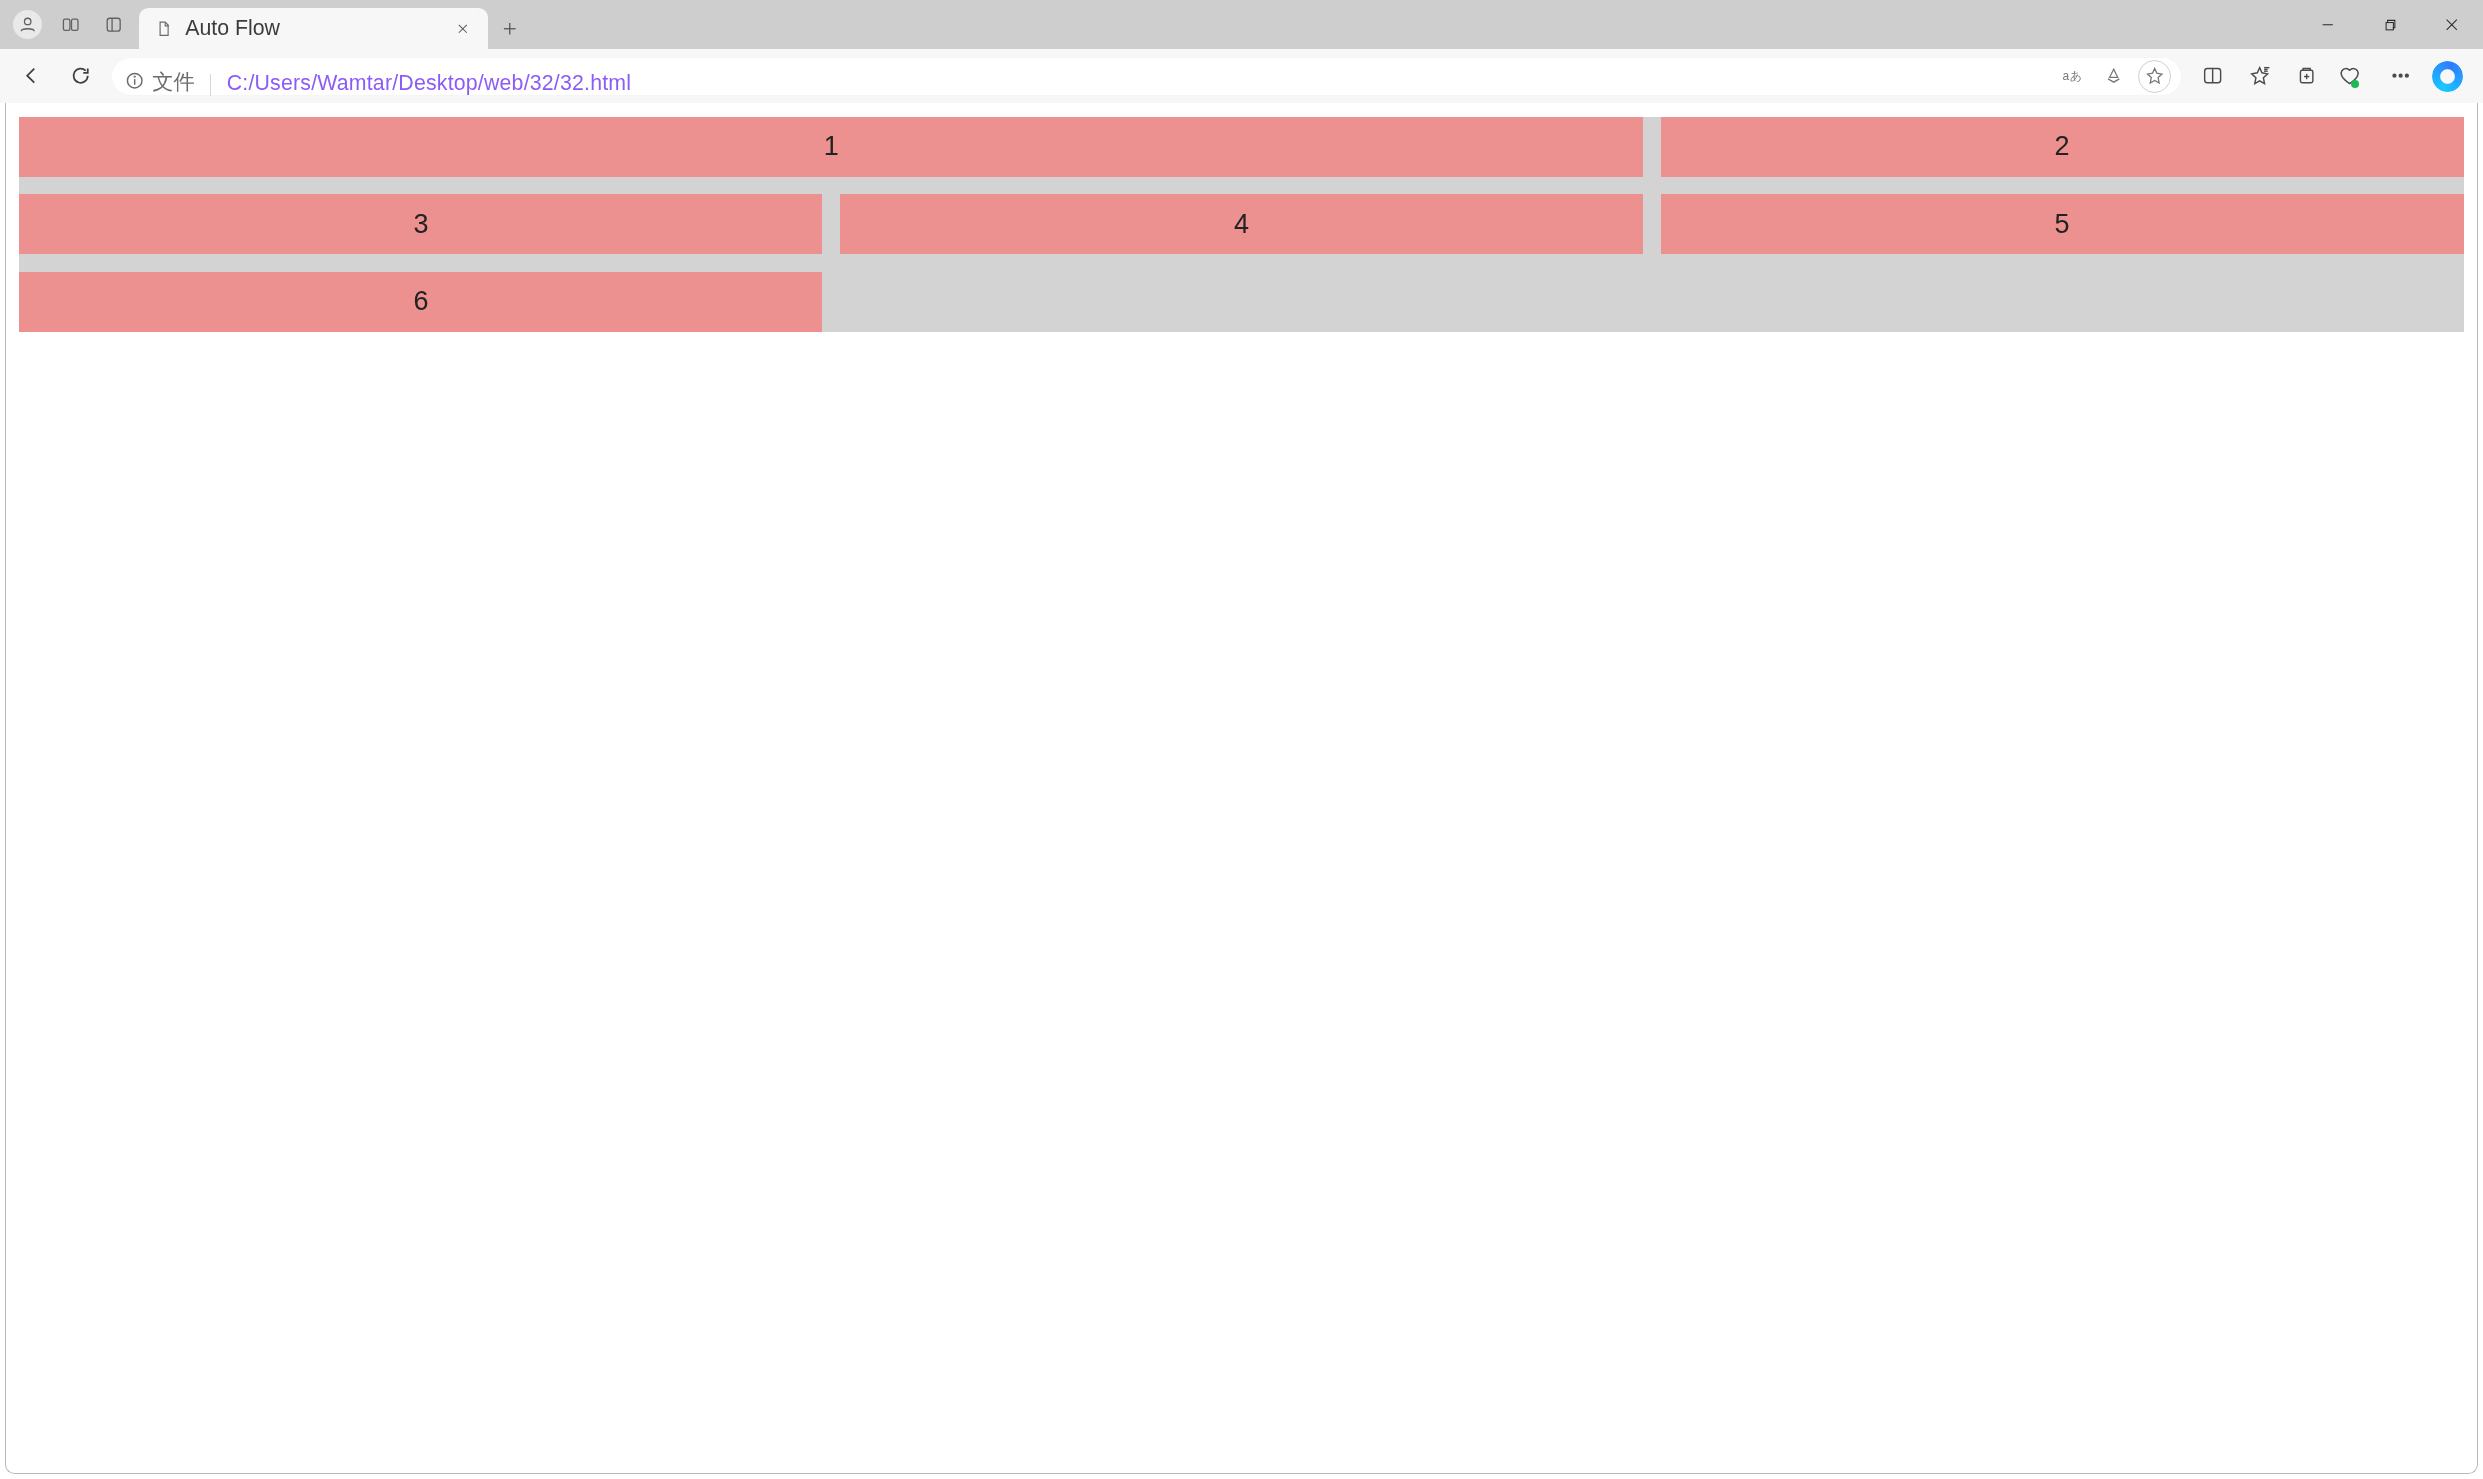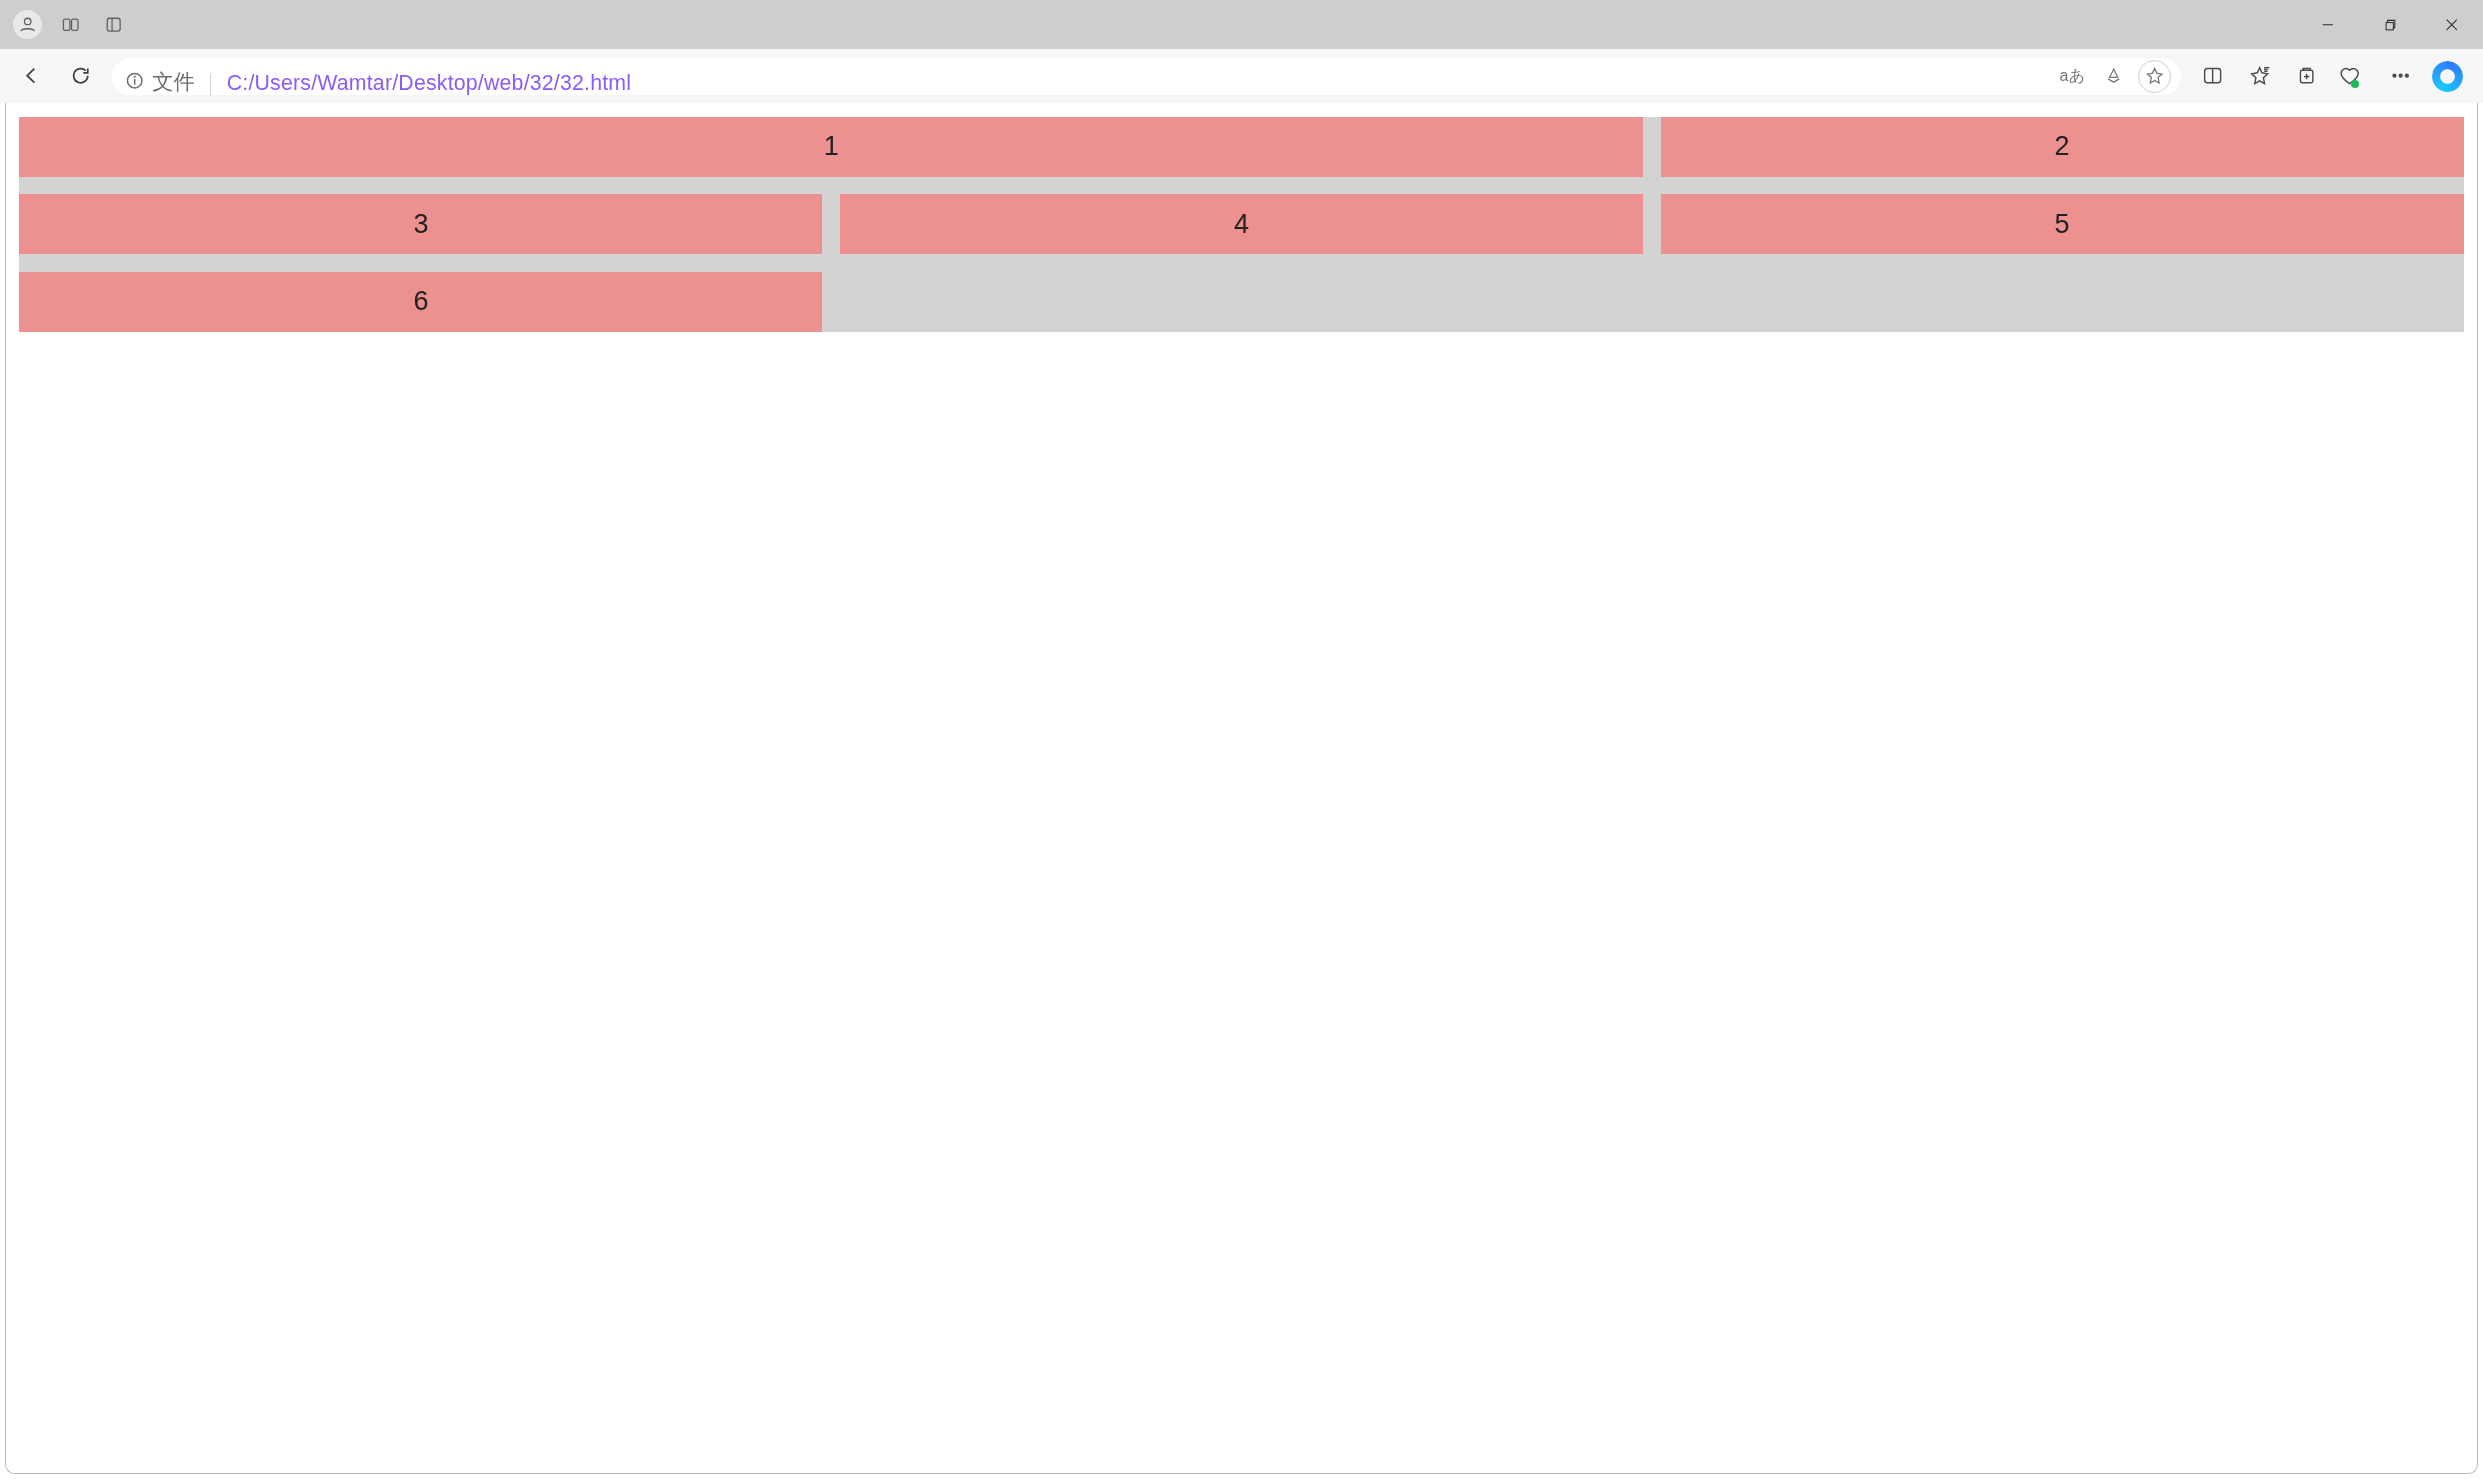--- a/index.html
+++ b/index.html
@@ -192,6 +192,30 @@
     </div>
   </div>
 
+  <div class="tabs">
+    <div class="tab">
+      <span class="favicon">
+        <svg viewBox="0 0 24 24">
+            <path d="M7 3h7l4 4v14H7z"></path>
+            <path d="M14 3v5h5"></path>
+          </svg>
+      </span>
+      <span class="tab-title">Auto Flow</span>
+      <span class="tab-spacer"></span>
+      <span class="tab-close">
+        <svg viewBox="0 0 24 24">
+            <line x1="5" y1="5" x2="19" y2="19"></line>
+            <line x1="19" y1="5" x2="5" y2="19"></line>
+          </svg>
+      </span>
+    </div>
+    <div class="new-tab-btn">
+      <svg viewBox="0 0 24 24">
+          <line x1="12" y1="4" x2="12" y2="20"></line>
+          <line x1="4" y1="12" x2="20" y2="12"></line>
+        </svg>
+    </div>
+  </div>
 
   <div class="window-controls">
     <div class="win-btn">

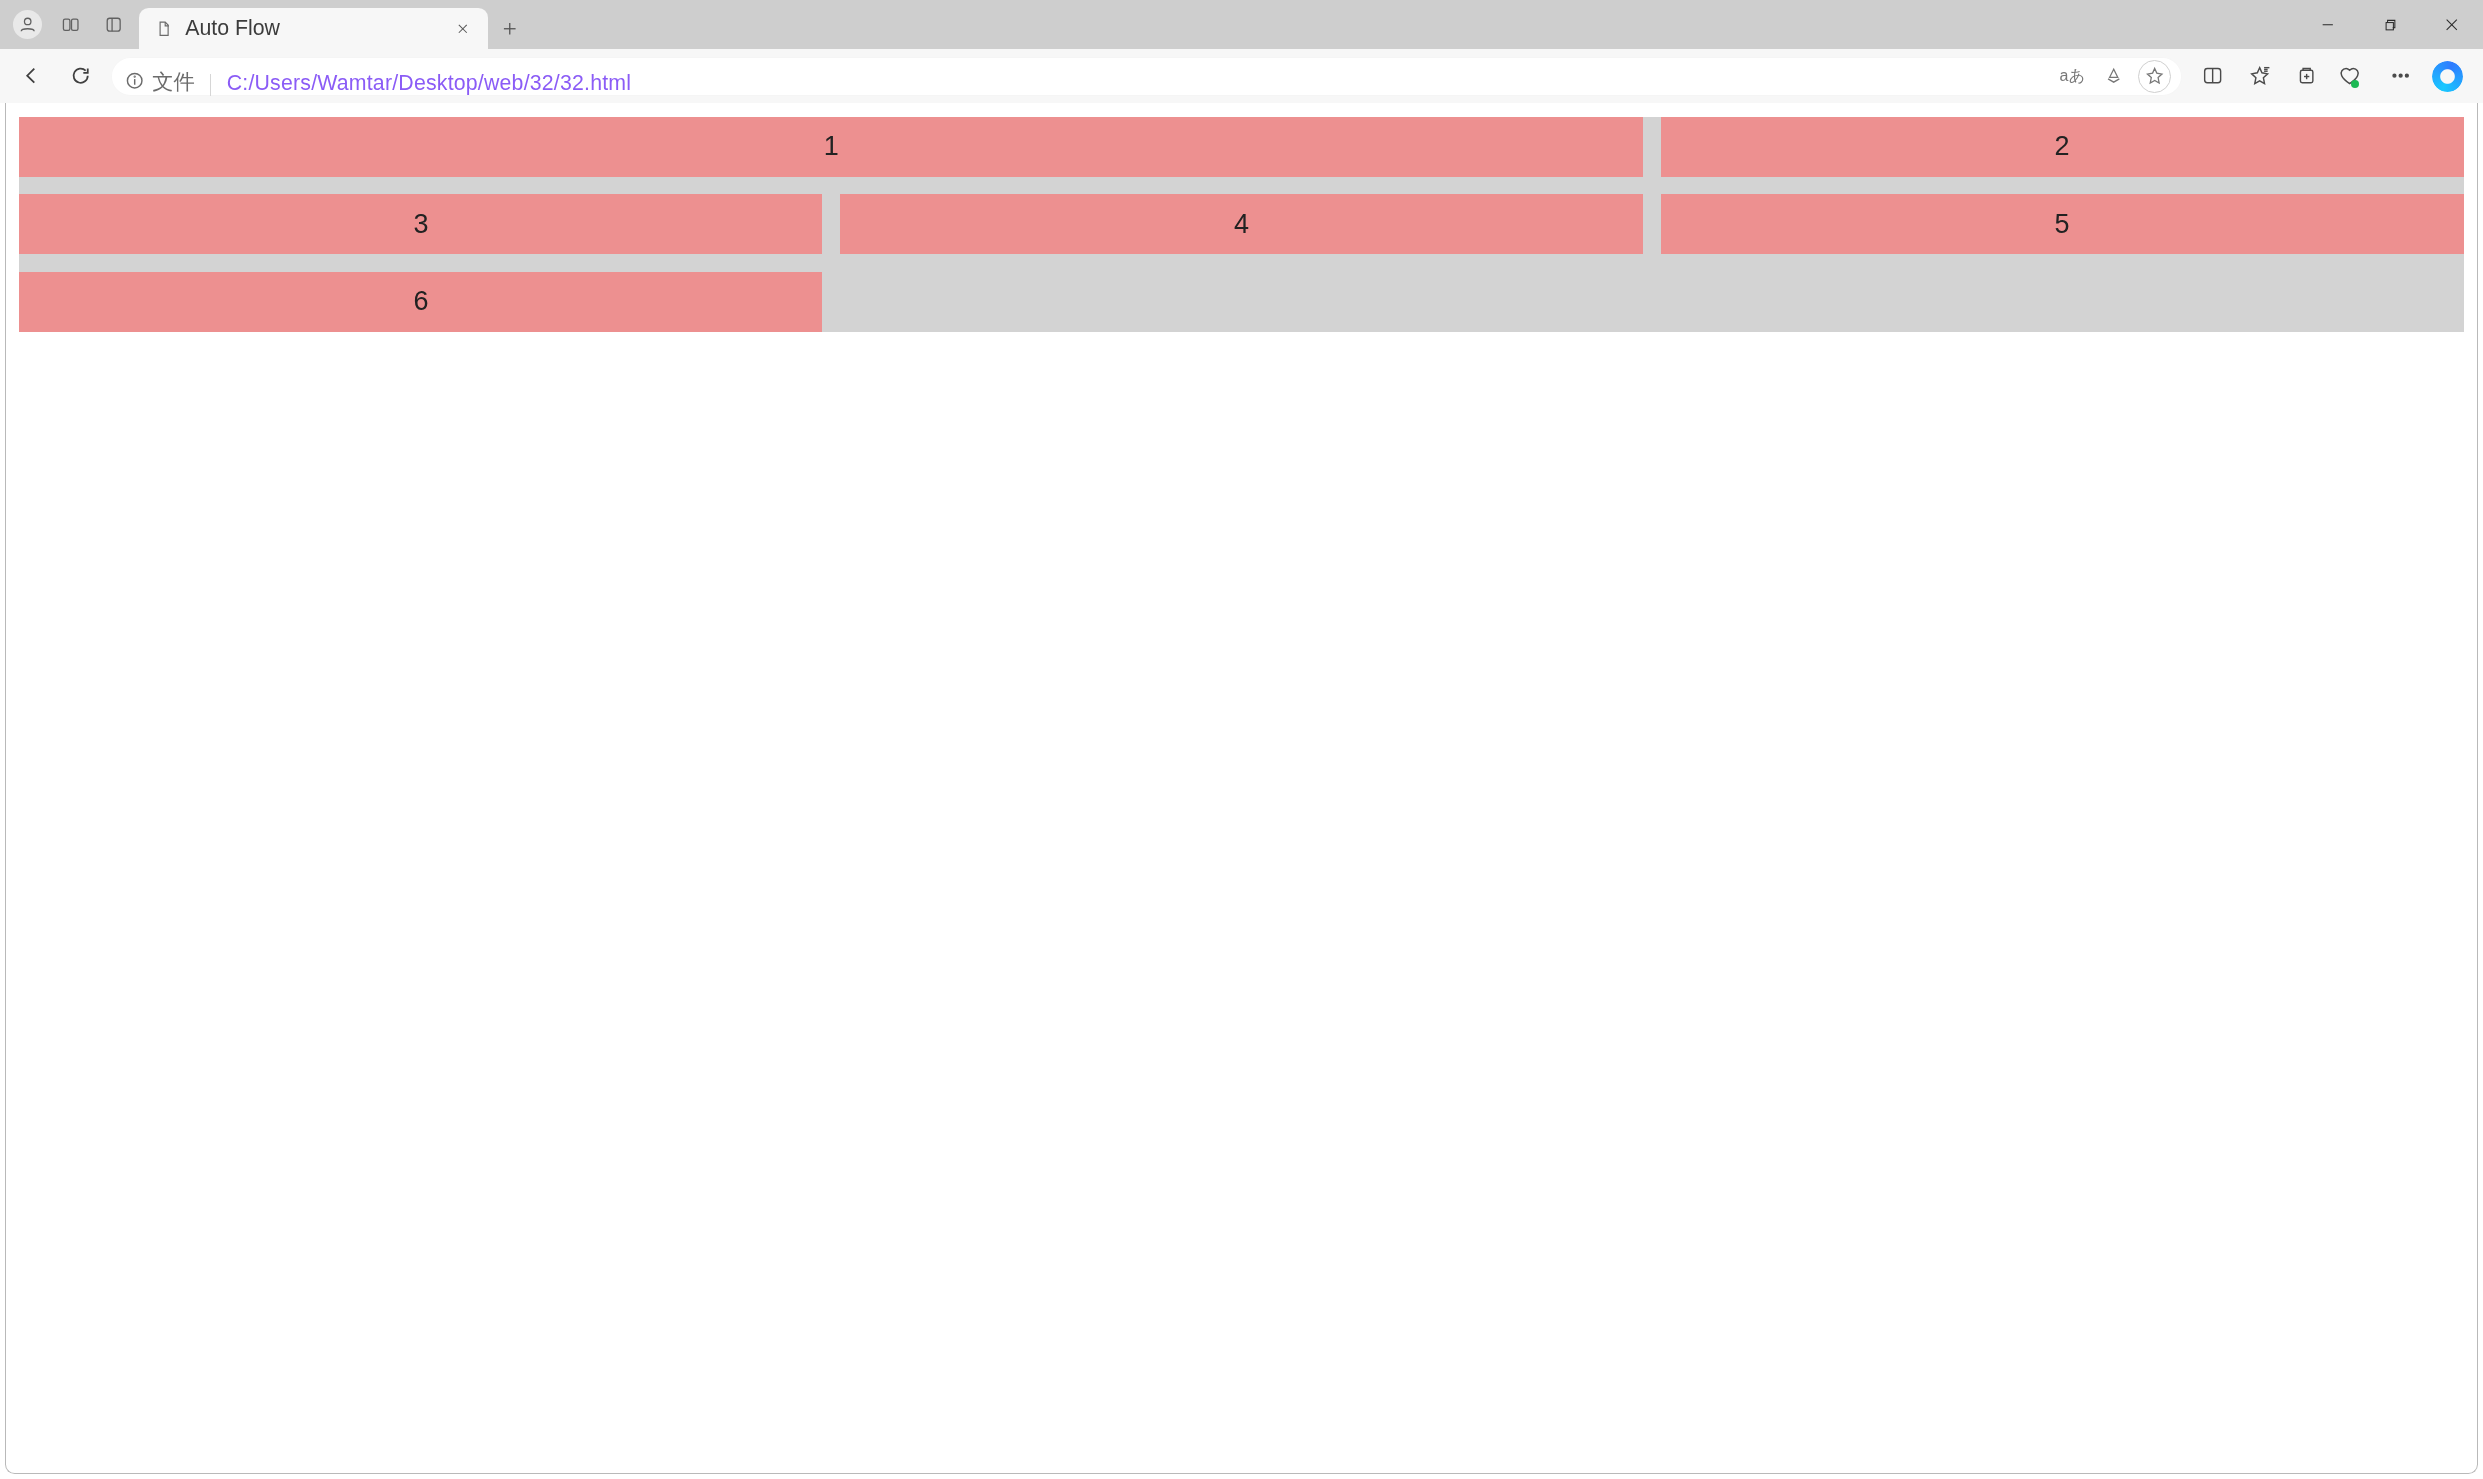--- a/index.html
+++ b/index.html
@@ -119,7 +119,7 @@
   .omnibox .right-icons { margin-left:auto; display:flex; align-items:center; gap:1.9px; }
   .omni-icon { width:39px; height:39px; display:flex; align-items:center; justify-content:center; color:#777; }
   .omni-icon svg { width:19.4px; height:19.4px; stroke:#777; stroke-width:1.6; fill:none;}
-  .omni-icon.text { font-size:16px; color:#777; letter-spacing:0.5px; }
+  .omni-icon.text { font-size:12px; color:#777; letter-spacing:0.5px; }
   .fav-outline { border:1px solid var(--fav-border); border-radius:50%; width:33px; height:33px;}
 
   .toolbar-right { display:flex; align-items:center; gap:0; padding-right:3.9px; }

